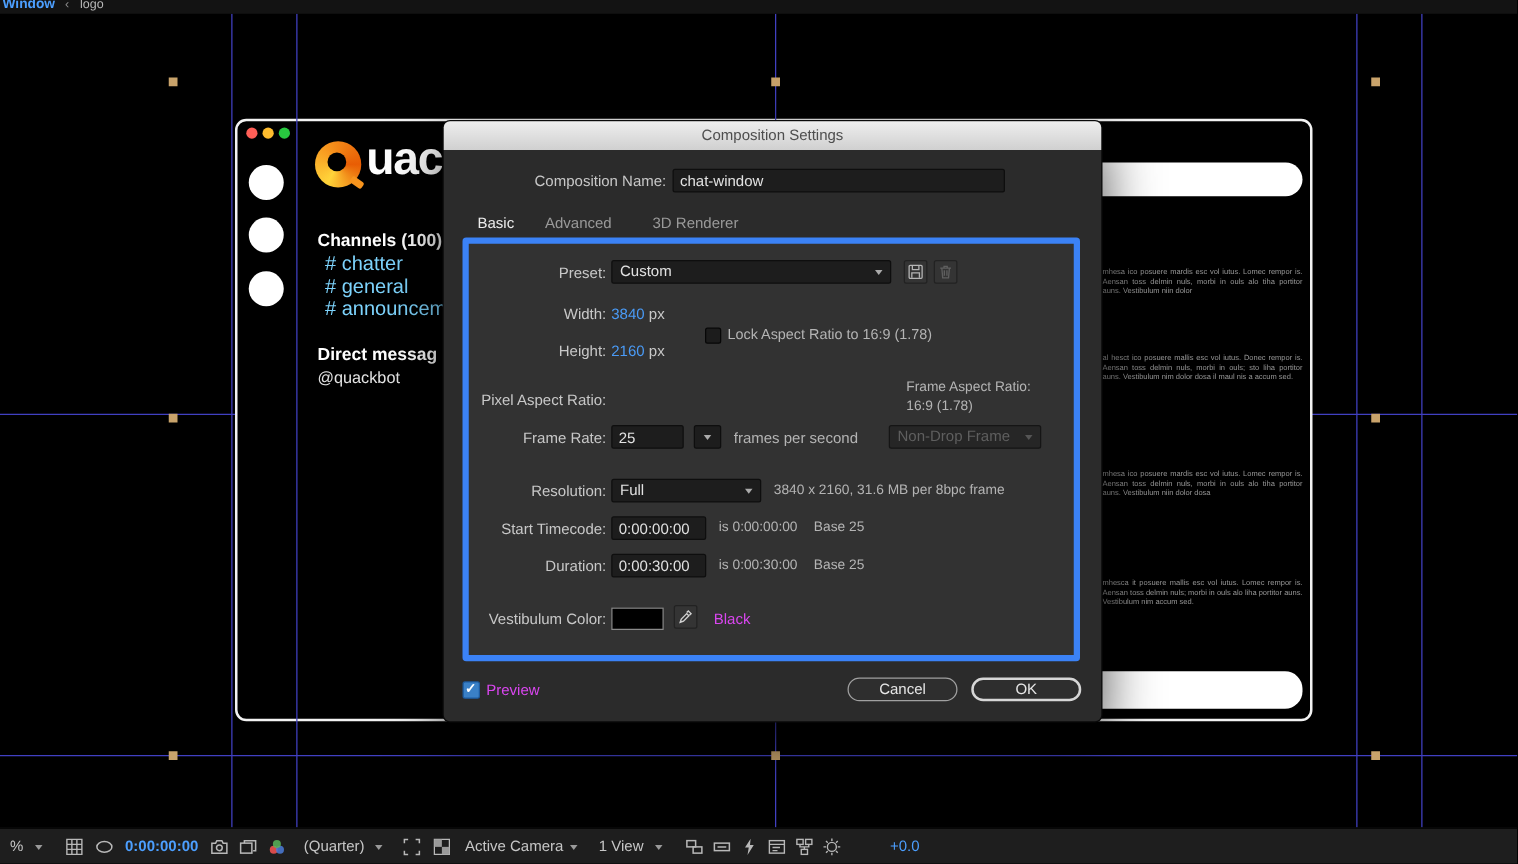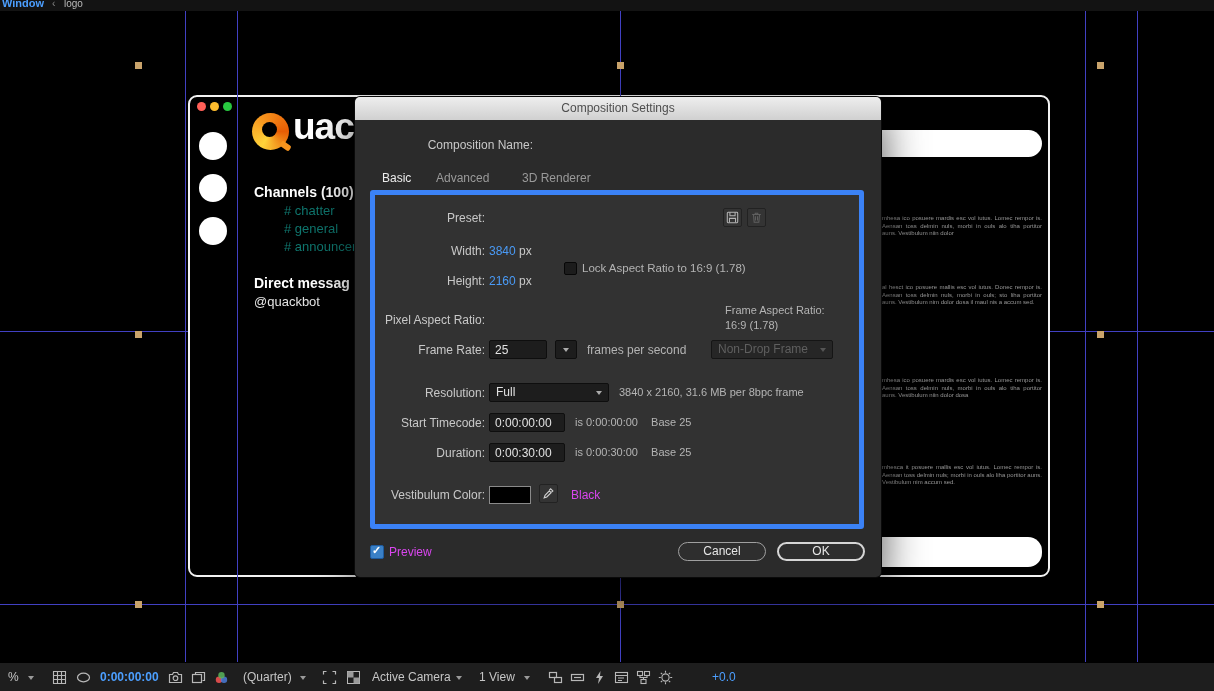--- a/index.html
+++ b/index.html
@@ -130,6 +130,7 @@
     <div class="dlg-title">Composition Settings</div>
 
     <div class="dlg-label" style="left:0;top:41px;width:178px">Composition Name:</div>
+    <input class="tinput" style="left: 183px; top: 38px; width: 266px;" value="chat-window">
 
     <div class="tab active" style="left:27px">Basic</div>
     <div class="tab" style="left:81px">Advanced</div>

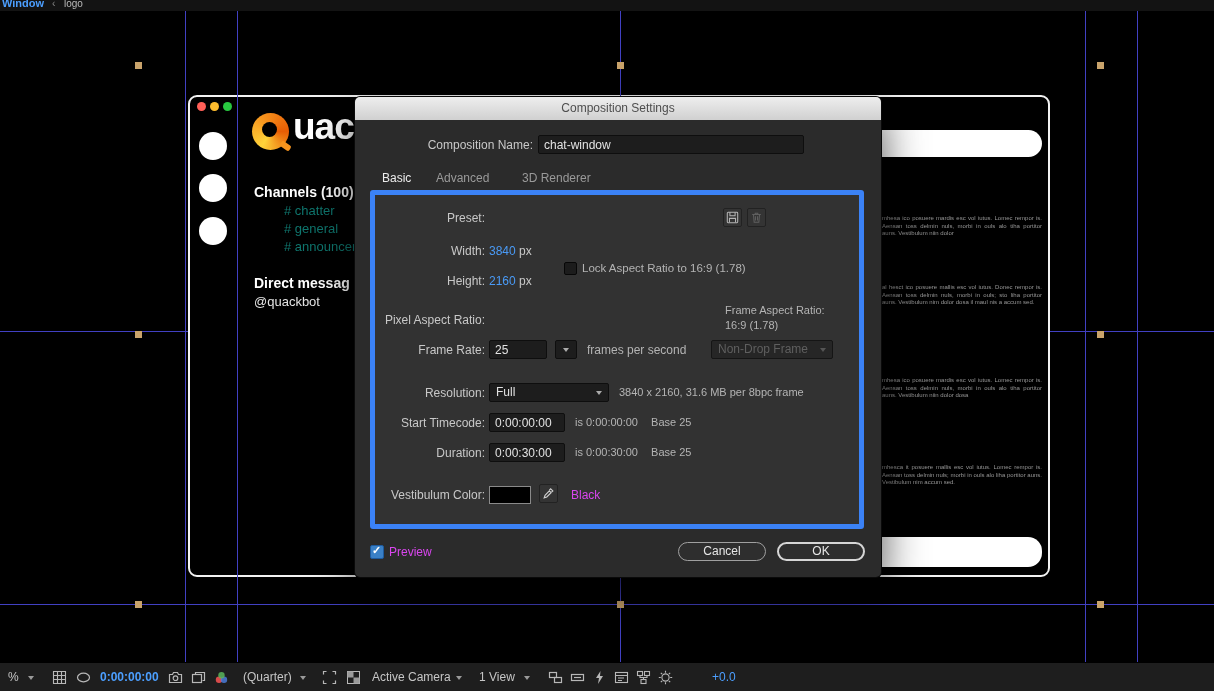--- a/index.html
+++ b/index.html
@@ -26,7 +26,7 @@
   .logo-q::before{content:"";position:absolute;right:-2px;bottom:1px;width:11px;height:6px;background:#f7941d;transform:rotate(35deg);border-radius:2px;}
   .logo-text{position:absolute;left:103px;top:9px;font-size:37px;font-weight:bold;color:#fff;letter-spacing:-1px;}
   .ch-head{position:absolute;left:64px;font-size:14px;font-weight:bold;color:#fff;white-space:nowrap;}
-  .ch-item{position:absolute;left:70px;font-size:13px;color:#0f766e;white-space:nowrap;margin-left:24px;}
+  .ch-item{position:absolute;left:70px;font-size:16px;color:#7dd3fc;white-space:nowrap;}
   .ch-item2{position:absolute;left:64px;font-size:13px;color:#e4e4e4;white-space:nowrap;}
   .blur-p{position:absolute;left:692px;width:160px;font-size:6px;line-height:7.6px;color:#979797;text-align:justify;}
   .chat-bar{position:absolute;left:500px;width:352px;background:#fff;border-radius:14px;}

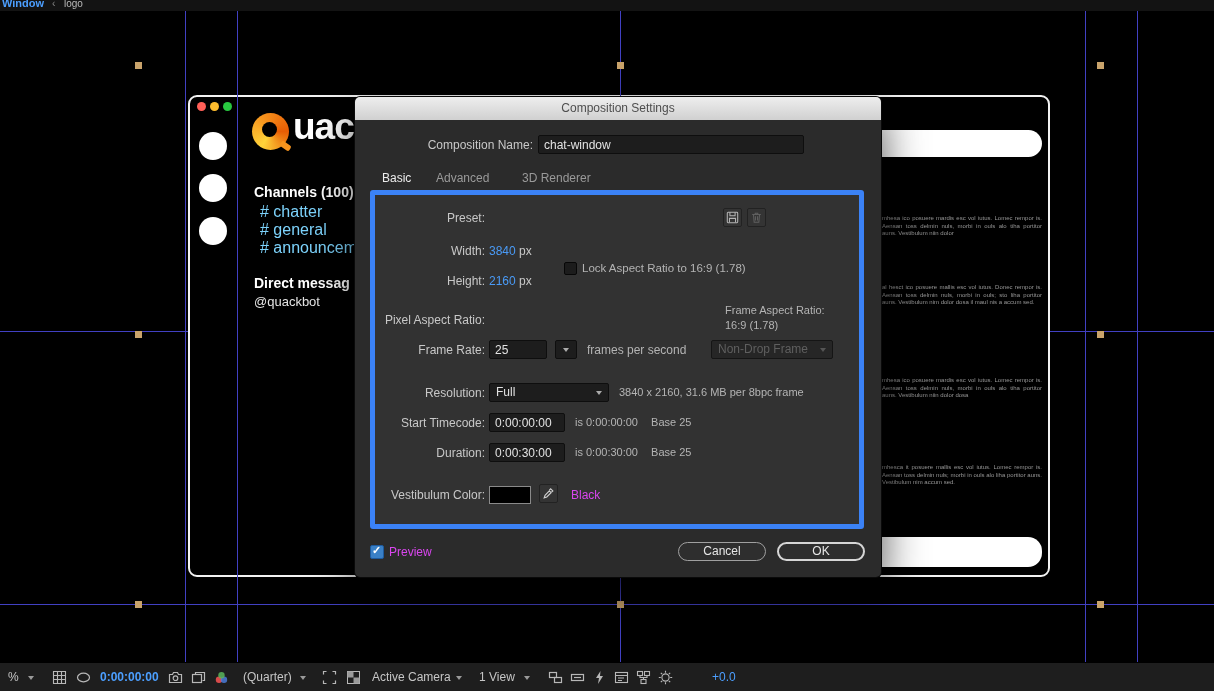--- a/index.html
+++ b/index.html
@@ -139,6 +139,9 @@
     <div class="panel">
 
       <div class="plabel" style="top:16px">Preset:</div>
+      <div class="combo" style="left:114px;top:13px;width:224px">
+        <span>Custom</span><i class="chev"></i>
+      </div>
       <div class="iconbtn" style="left:348px;top:13px">
         <svg width="13" height="13" viewBox="0 0 15 15">
           <g fill="none" stroke="#b5b5b5" stroke-width="1.2">

